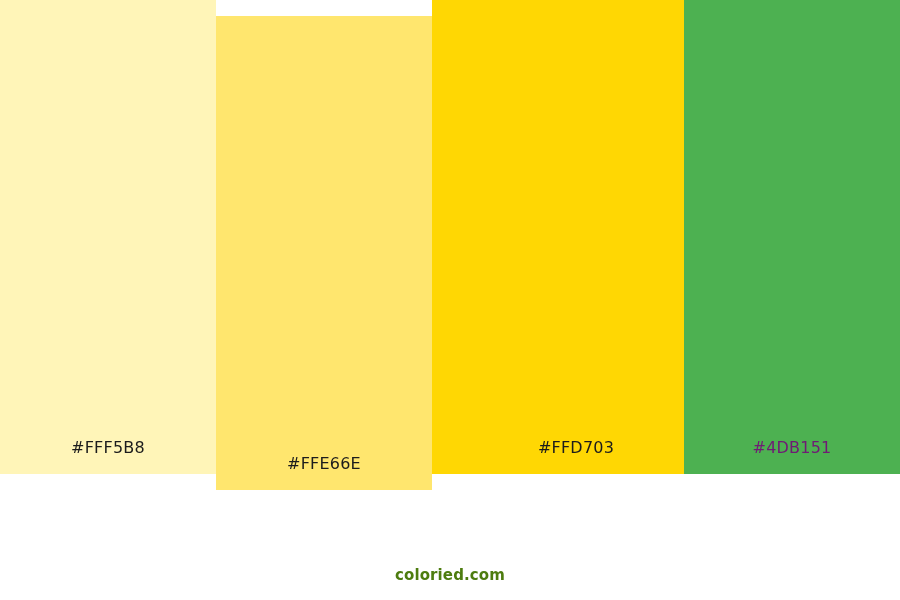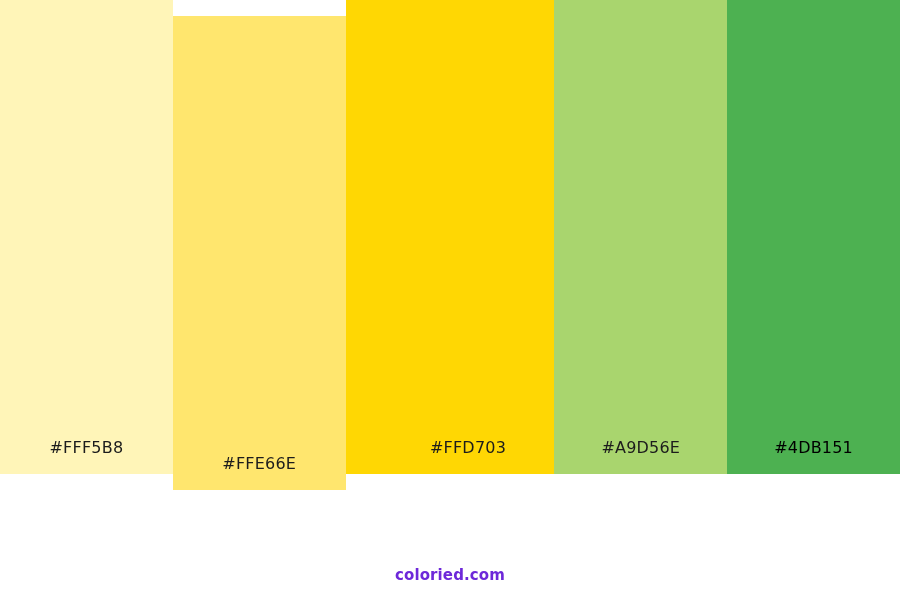--- a/index.html
+++ b/index.html
@@ -92,9 +92,6 @@
       <span class="swatch-label" style="color: rgb(28, 28, 28);">#FFD703</span>
     </div>
 
-    <div class="swatch" style="background-color: rgb(169, 213, 110);">
-      <span class="swatch-label" style="color: rgb(28, 28, 28);">#A9D56E</span>
-    </div>
 
     <div class="swatch" style="background-color: rgb(77, 177, 81);">
       <span class="swatch-label" style="color: #000000;">#4DB151</span>

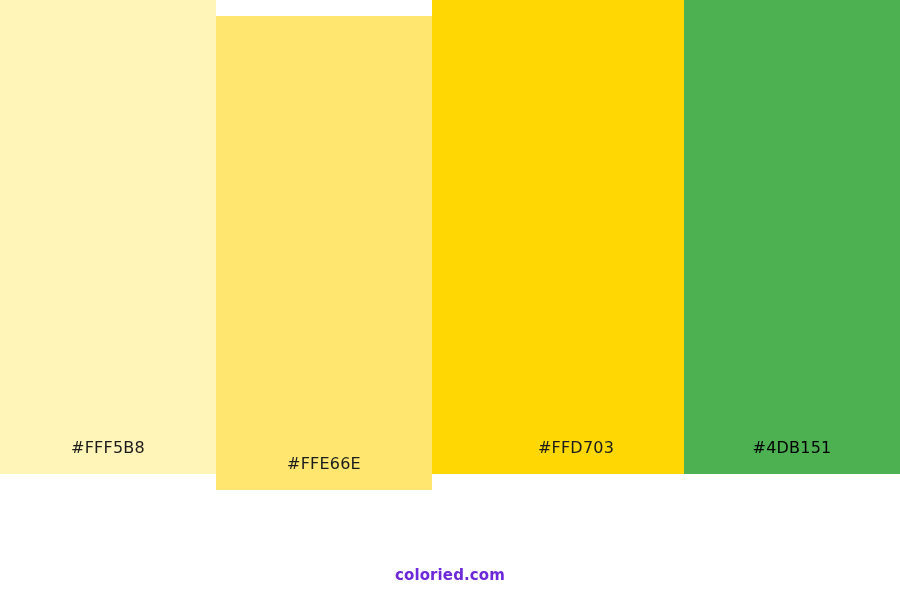--- a/index.html
+++ b/index.html
@@ -94,7 +94,7 @@
 
 
     <div class="swatch" style="background-color: rgb(77, 177, 81);">
-      <span class="swatch-label" style="color: #000000;">#4DB151</span>
+      <span class="swatch-label" style="color: #701a75;">#4DB151</span>
     </div>
 
   </div>

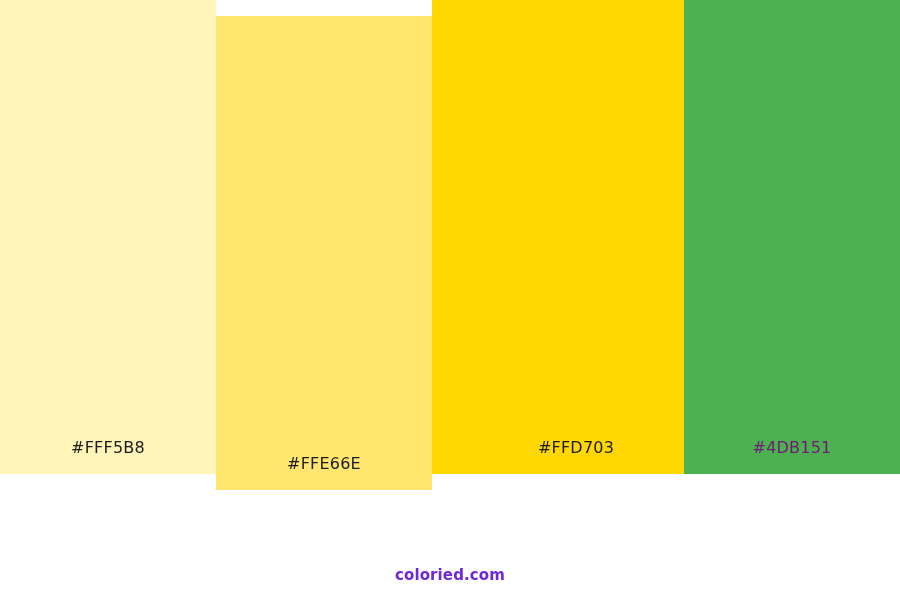--- a/index.html
+++ b/index.html
@@ -100,7 +100,7 @@
   </div>
 
   <div id="footer-bar" style="background-color: rgb(255, 255, 255);">
-    <span id="site-credit" style="color: #6d28d9;">coloried.com</span>
+    <span id="site-credit" style="color: #4d7c0f;">coloried.com</span>
   </div>
 
 </div>

